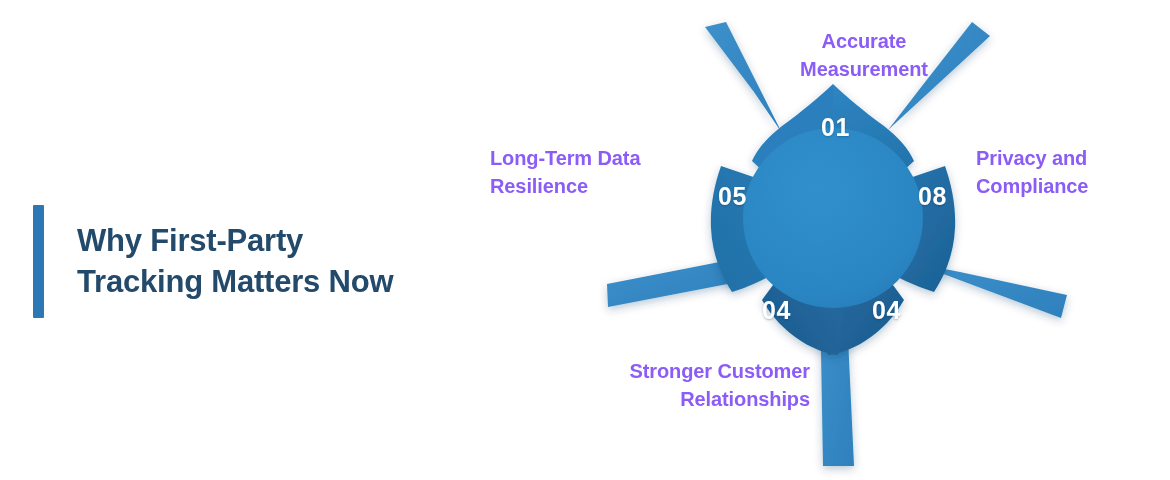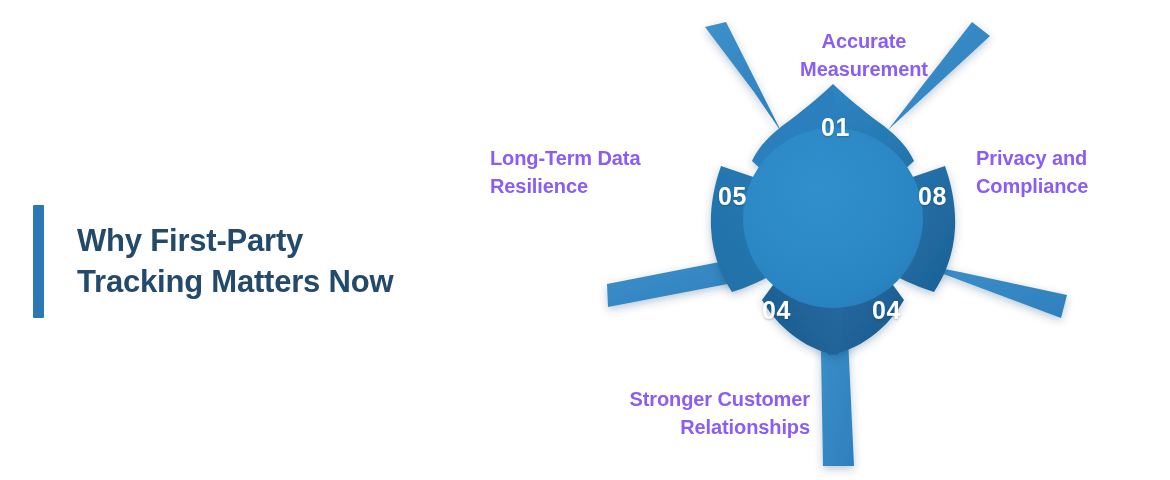--- a/index.html
+++ b/index.html
@@ -97,7 +97,7 @@
   .label-01 { left: 254px; top: 27px;  width: 240px; text-align: center; }
   .label-02 { left: 486px; top: 144px; width: 200px; text-align: left; }
   .label-03 { left: 379px; top: 357px; width: 200px; text-align: left; }
-  .label-04 { left: 20px;  top: 357px; width: 300px; text-align: right; margin-top: 28px; }
+  .label-04 { left: 20px;  top: 357px; width: 300px; text-align: right; }
   .label-05 { left: 0px;   top: 144px; width: 222px; text-align: left; }
 </style>
 </head>

